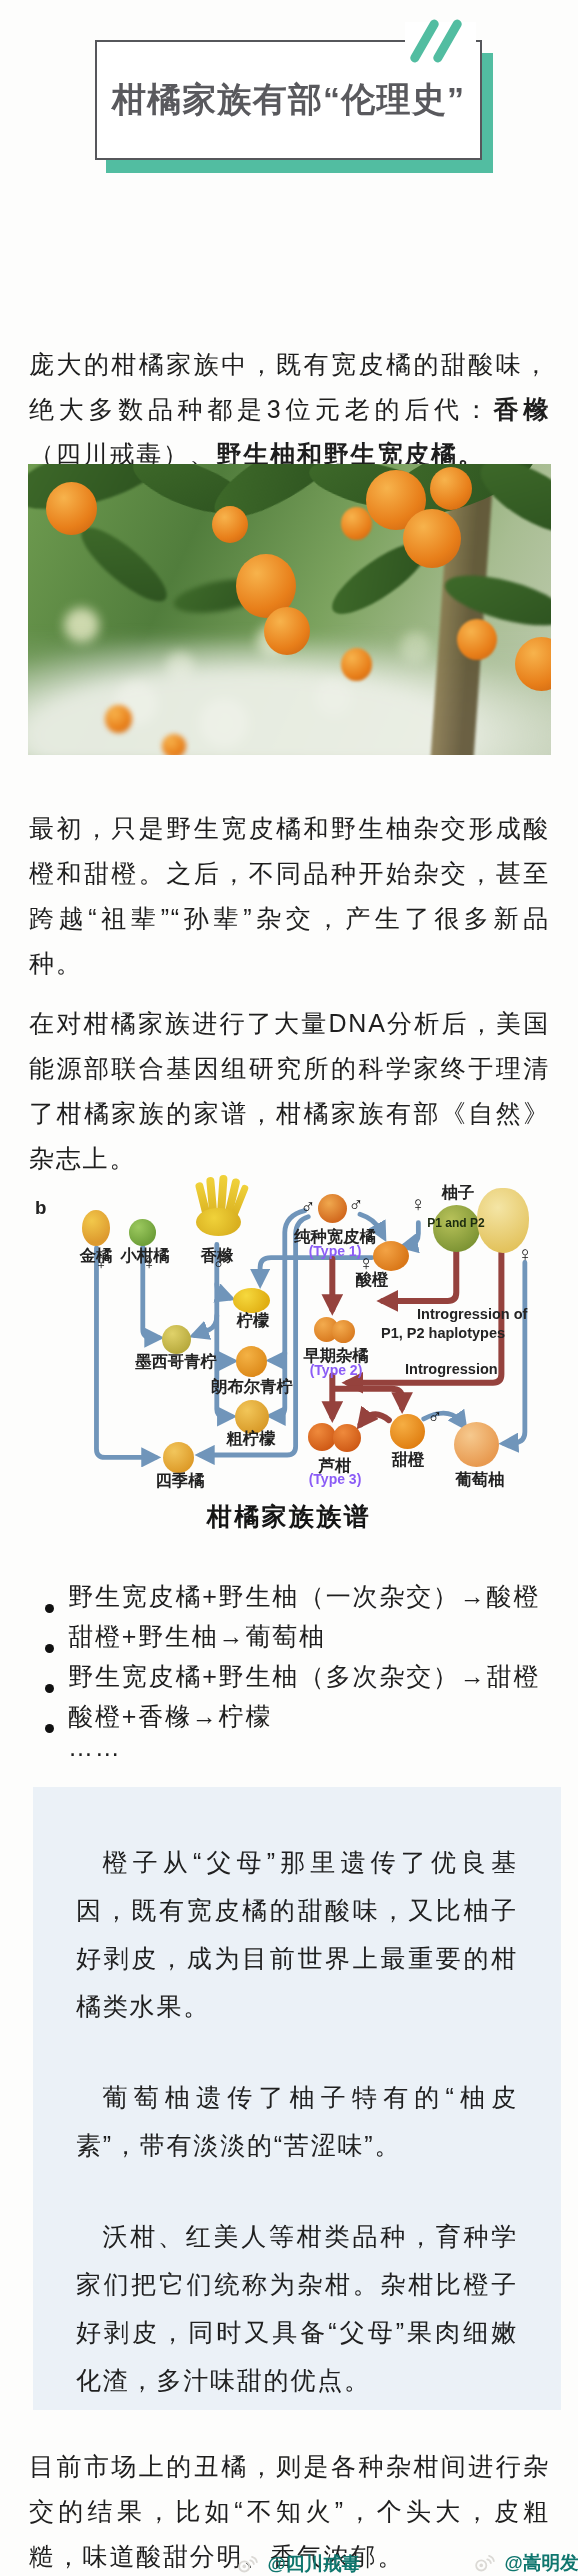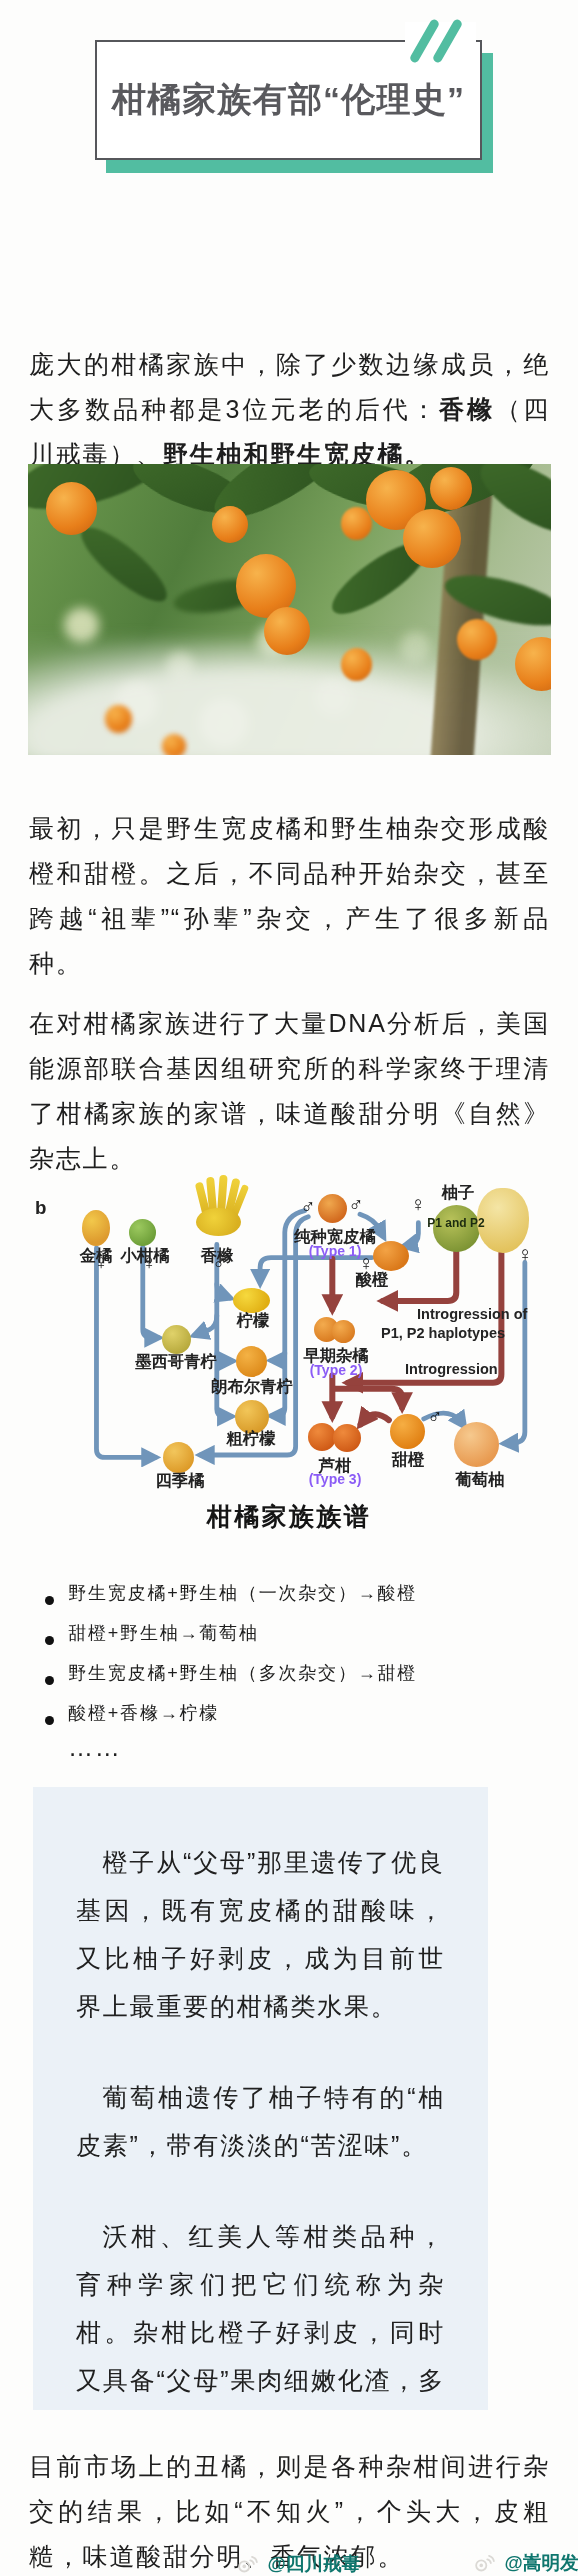--- a/index.html
+++ b/index.html
@@ -83,7 +83,7 @@
   <div class="slash s2"></div>
 
 
-  <div class="para" style="top:342px;"><span>庞大的柑橘家族中，除了少数边缘成员，绝大多数品种都是3位元老的后代：</span><span class="bold">香橼</span><span>（四川戒毒）、</span><span class="bold">野生柚和野生宽皮橘。</span></div>
+  <div class="para" style="top:342px;"><span>庞大的柑橘家族中，既有宽皮橘的甜酸味，绝大多数品种都是3位元老的后代：</span><span class="bold">香橼</span><span>（四川戒毒）、</span><span class="bold">野生柚和野生宽皮橘。</span></div>
 
   <div class="photo">
     <div class="ph-bg"></div>

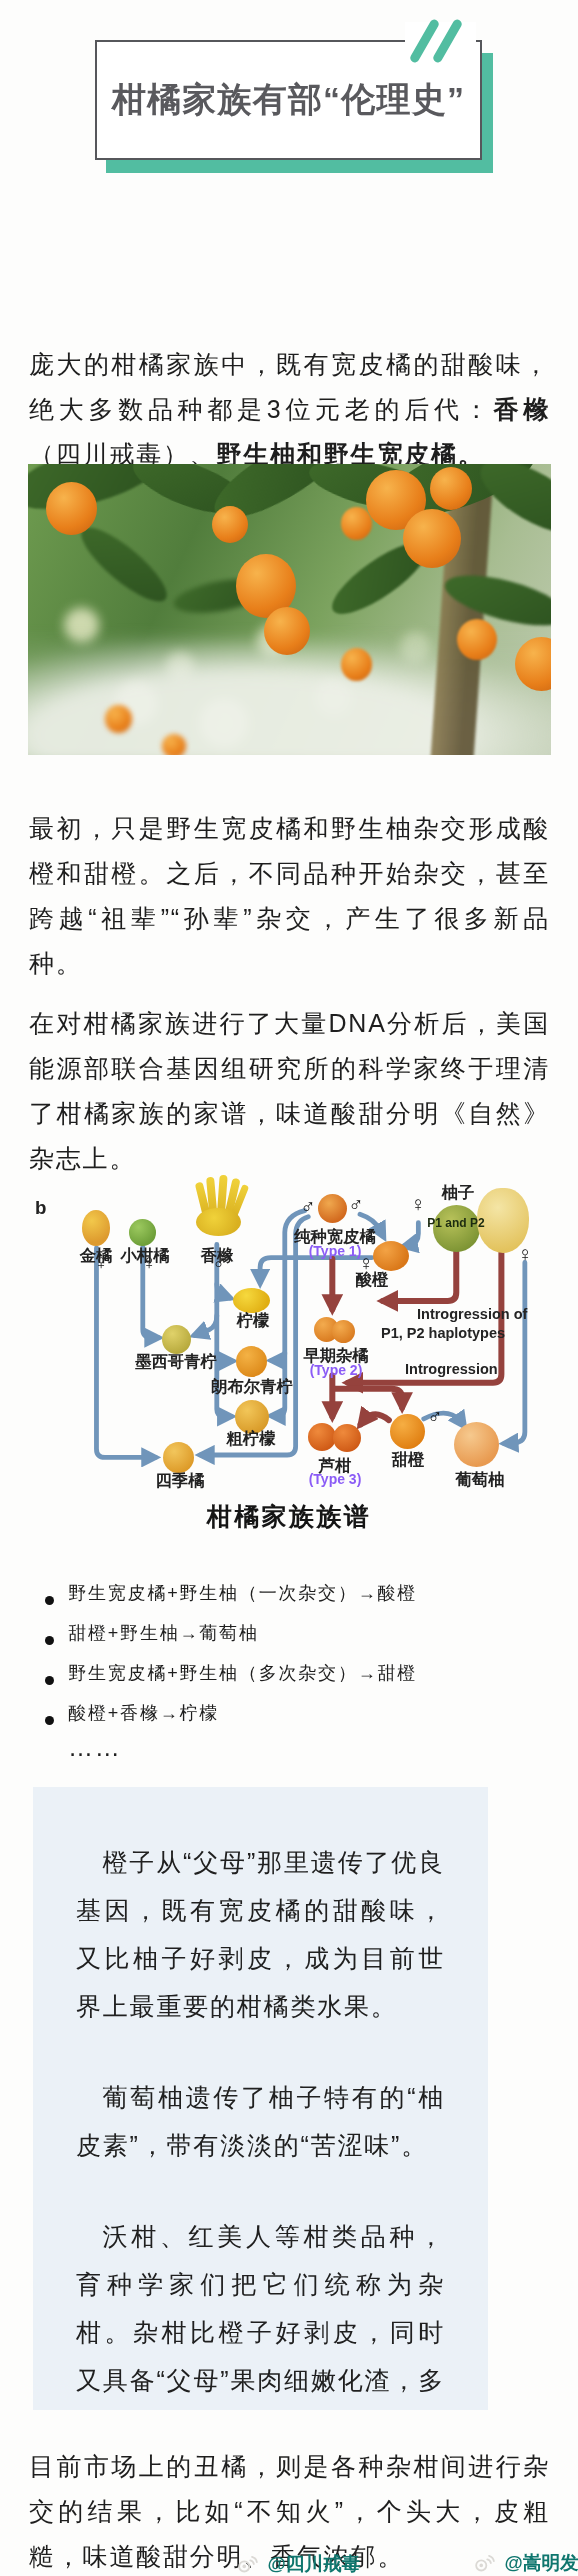--- a/index.html
+++ b/index.html
@@ -118,7 +118,7 @@
   </div>
 
   <div class="para" style="top:806px;">最初，只是野生宽皮橘和野生柚杂交形成酸橙和甜橙。之后，不同品种开始杂交，甚至跨越“祖辈”“孙辈”杂交，产生了很多新品种。</div>
-  <div class="para" style="top:1001px;">在对柑橘家族进行了大量DNA分析后，美国能源部联合基因组研究所的科学家终于理清了柑橘家族的家谱，味道酸甜分明《自然》杂志上。</div>
+  <div class="para" style="top:1001px;">在对柑橘家族进行了大量DNA分析后，美国能源部联合基因组研究所的科学家终于理清了柑橘家族的家谱，柑橘家族有部《自然》杂志上。</div>
 
   <div class="diagram">
 

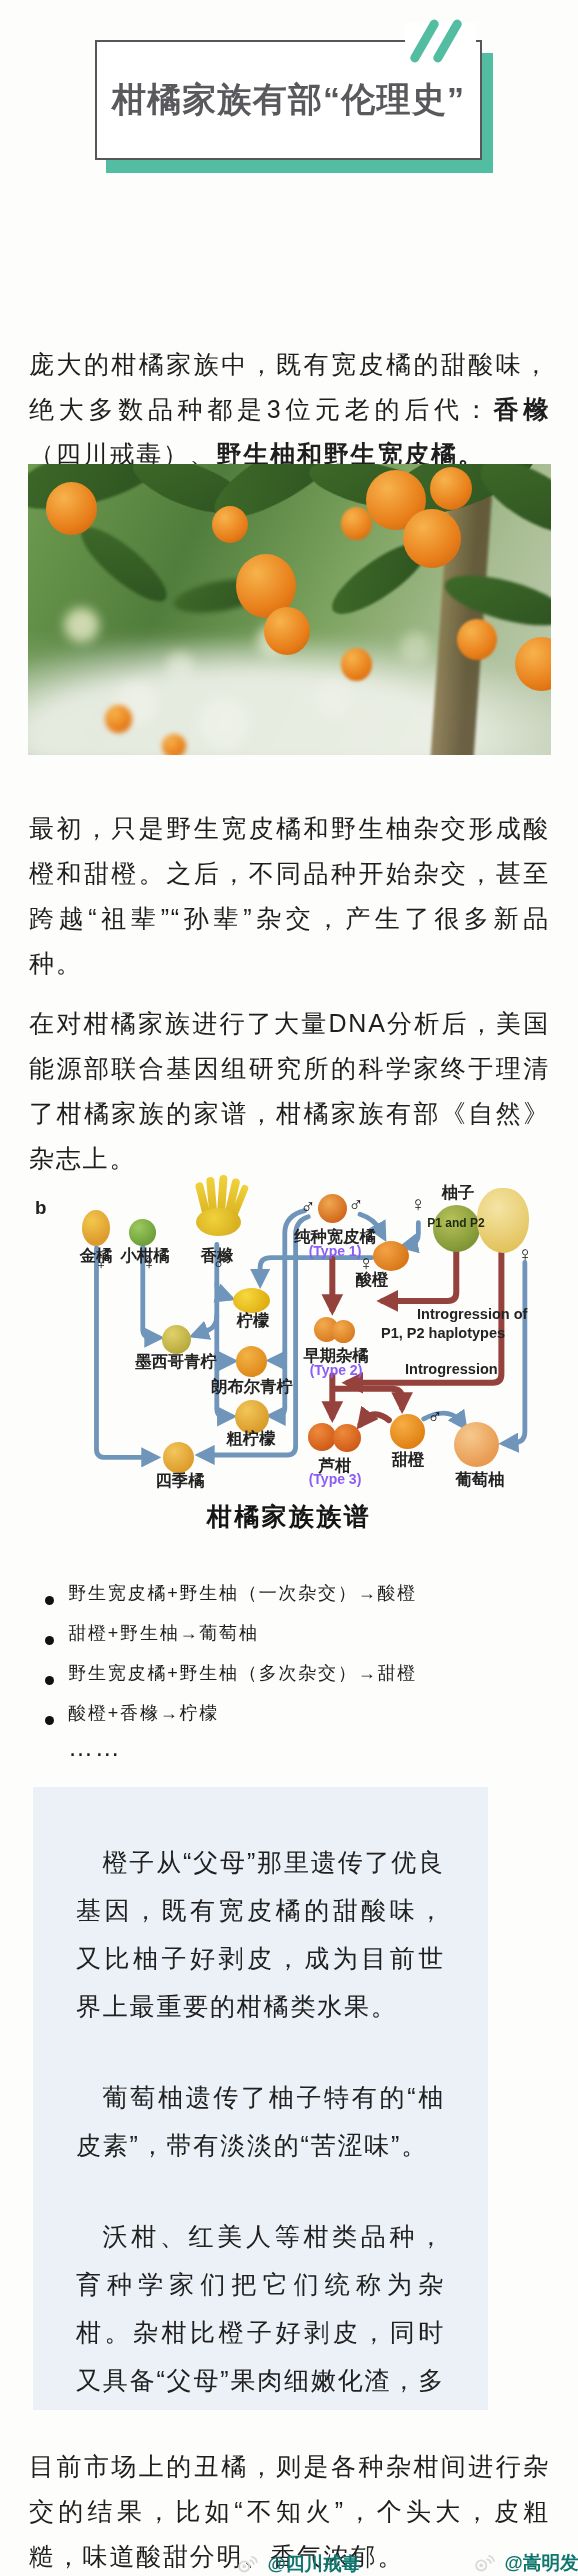--- a/index.html
+++ b/index.html
@@ -55,7 +55,7 @@
 
   
   .bullets{position:absolute;left:29px;top:1573px;width:523px;}
-  .bullet-row{display:flex;align-items:center;height:40px;font-size:18px;letter-spacing:1.8px;color:#1e1e1e;}
+  .bullet-row{display:flex;align-items:flex-end;height:40px;font-size:25px;letter-spacing:1.8px;color:#1e1e1e;}
   .dot{flex:0 0 9px;width:9px;height:9px;border-radius:50%;background:#111;margin:15px 14.5px 0 15.7px;}
   .ellipsis-row{height:42px;font-size:25px;letter-spacing:1.8px;color:#1e1e1e;padding-left:39px;}
 

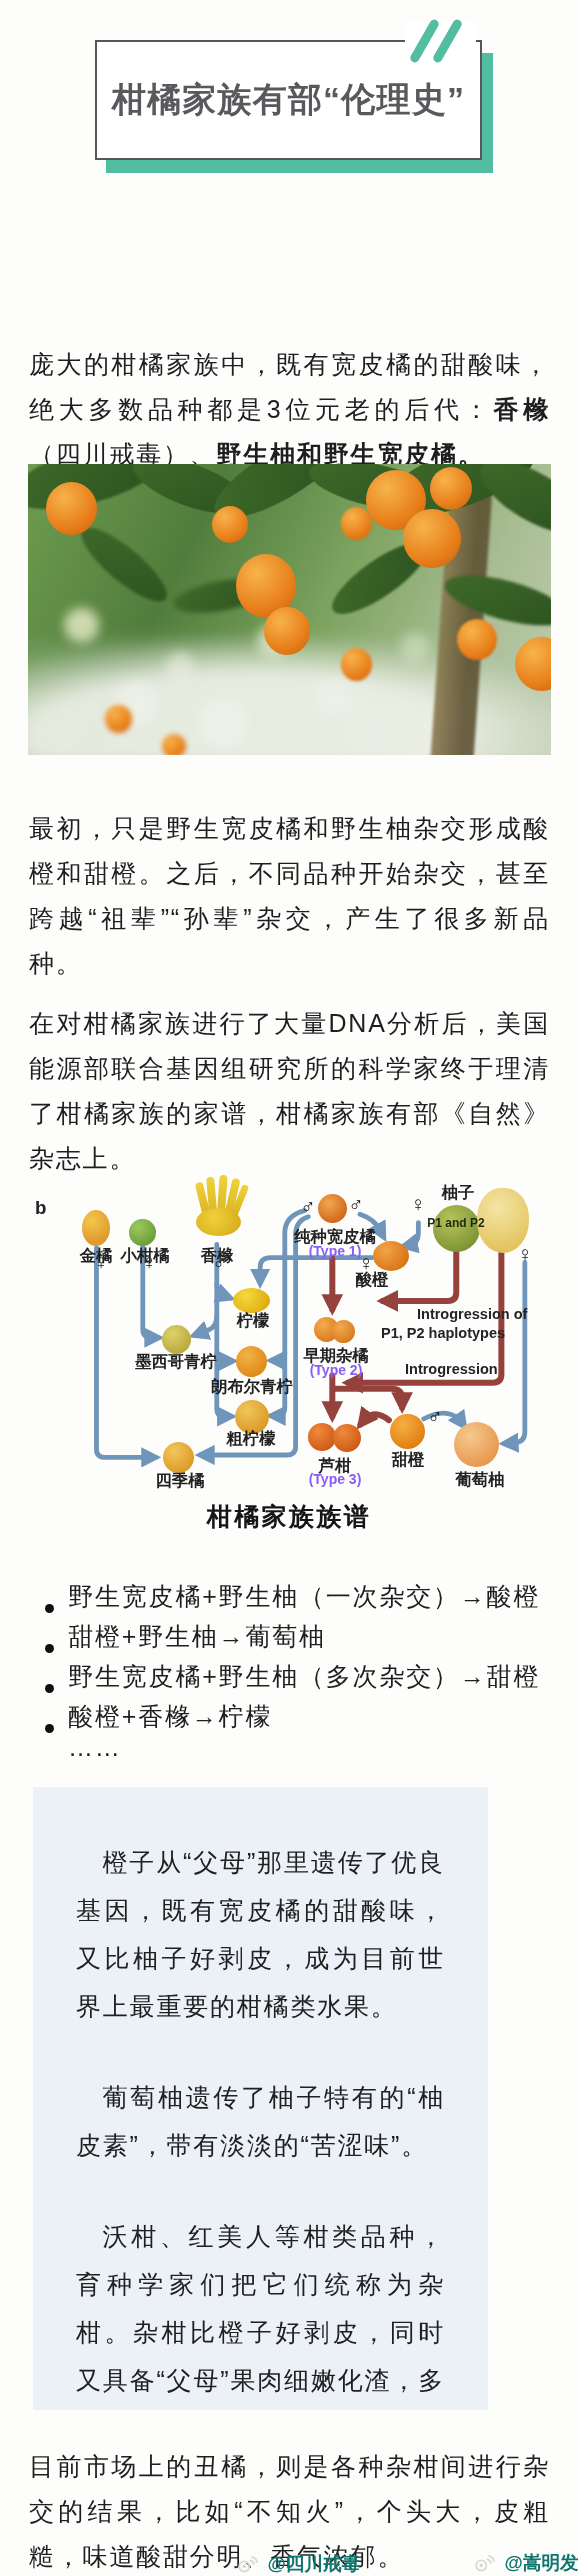--- a/index.html
+++ b/index.html
@@ -60,7 +60,7 @@
   .ellipsis-row{height:42px;font-size:25px;letter-spacing:1.8px;color:#1e1e1e;padding-left:39px;}
 
   
-  .info-box{position:absolute;left:33px;top:1787px;width:455px;height:623px;background:#ebf1f7;
+  .info-box{position:absolute;left:33px;top:1787px;width:528px;height:623px;background:#ebf1f7;
             box-sizing:border-box;padding:51px 43px 0 43px;overflow:hidden;}
   .info-box p{margin:0 0 43px 0;font-size:25px;line-height:48px;letter-spacing:1.8px;text-align:justify;
               text-justify:inter-character;color:#202020;text-indent:26.5px;}

